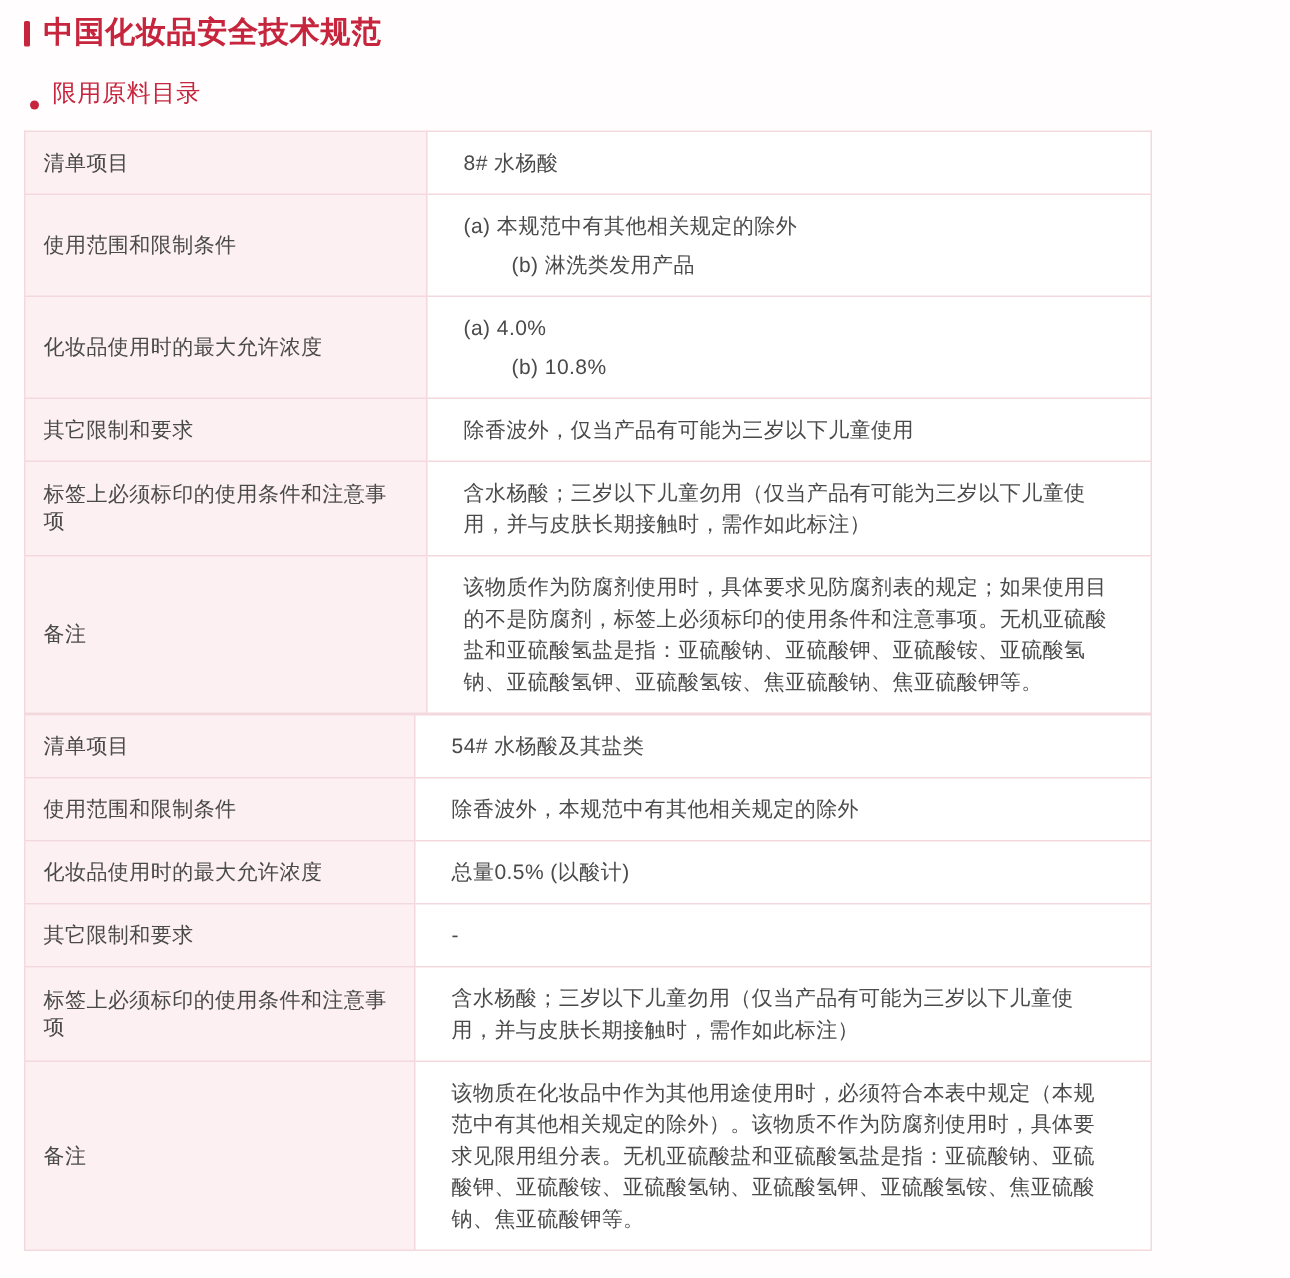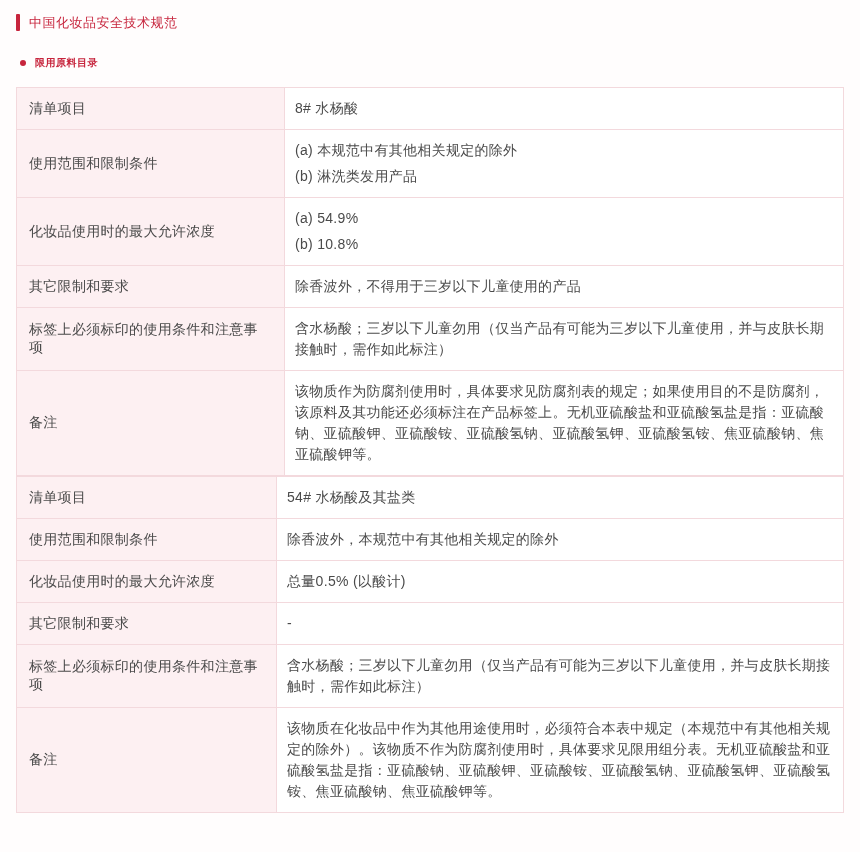--- a/index.html
+++ b/index.html
@@ -21,7 +21,7 @@
   .title-row{display:flex;align-items:center;gap:9px;height:21px;}
   .bar{width:4px;height:17px;background:var(--accent);border-radius:1px;flex:0 0 auto;}
   h1.page-title{
-    margin:0;font-size:13px;line-height:21px;font-weight:400;
+    margin:0;font-size:20px;line-height:21px;font-weight:700;
     color:var(--accent);letter-spacing:0.5px;
   }
   .section-head{

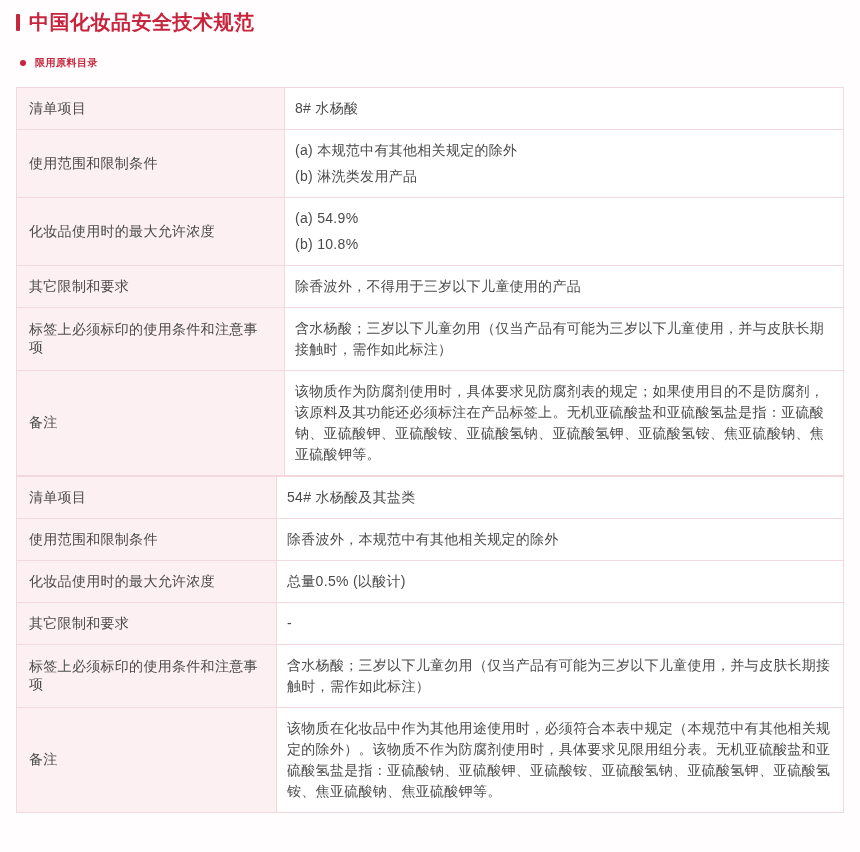--- a/index.html
+++ b/index.html
@@ -25,9 +25,9 @@
     color:var(--accent);letter-spacing:0.5px;
   }
   .section-head{
-    display:flex;align-items:center;gap:9px;
+    display:flex;align-items:flex-end;gap:9px;
     margin:20px 0 14px 4px;height:20px;
-    color:var(--accent);font-size:10px;line-height:20px;letter-spacing:0.5px;font-weight:bold;
+    color:var(--accent);font-size:16px;line-height:20px;letter-spacing:0.5px;
   }
   .dot{width:6px;height:6px;border-radius:50%;background:var(--accent);flex:0 0 auto;}
   table.spec{

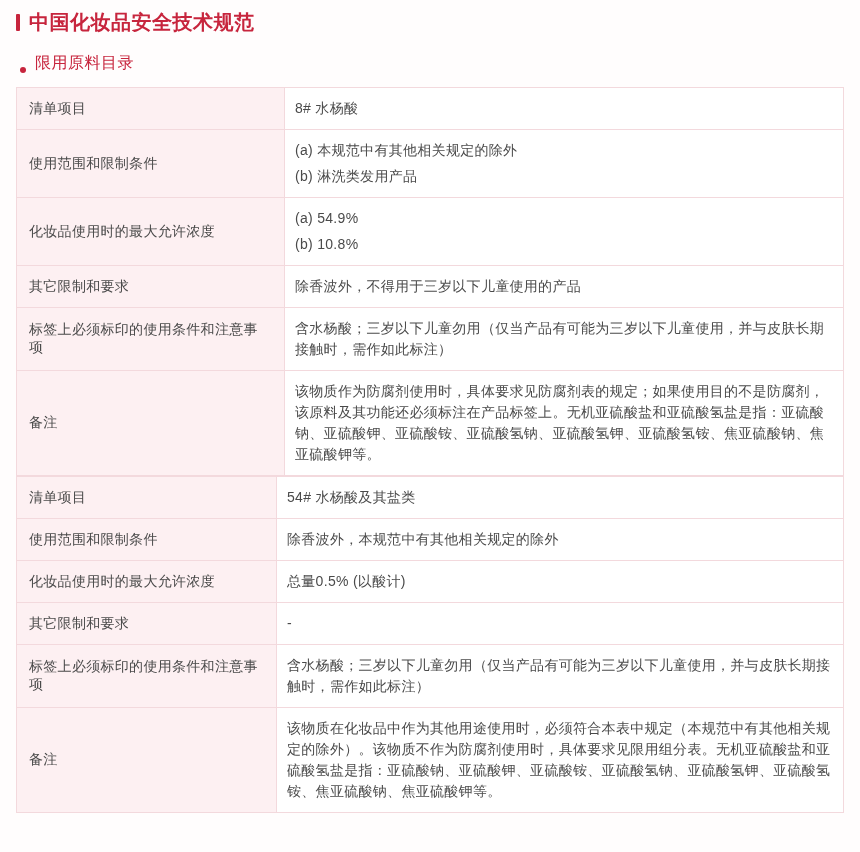--- a/index.html
+++ b/index.html
@@ -31,7 +31,7 @@
   }
   .dot{width:6px;height:6px;border-radius:50%;background:var(--accent);flex:0 0 auto;}
   table.spec{
-    border-collapse:collapse;width:828px;table-layout:fixed;
+    border-collapse:collapse;width:752px;table-layout:fixed;
     background:#ffffff;
   }
   table.spec th,table.spec td{

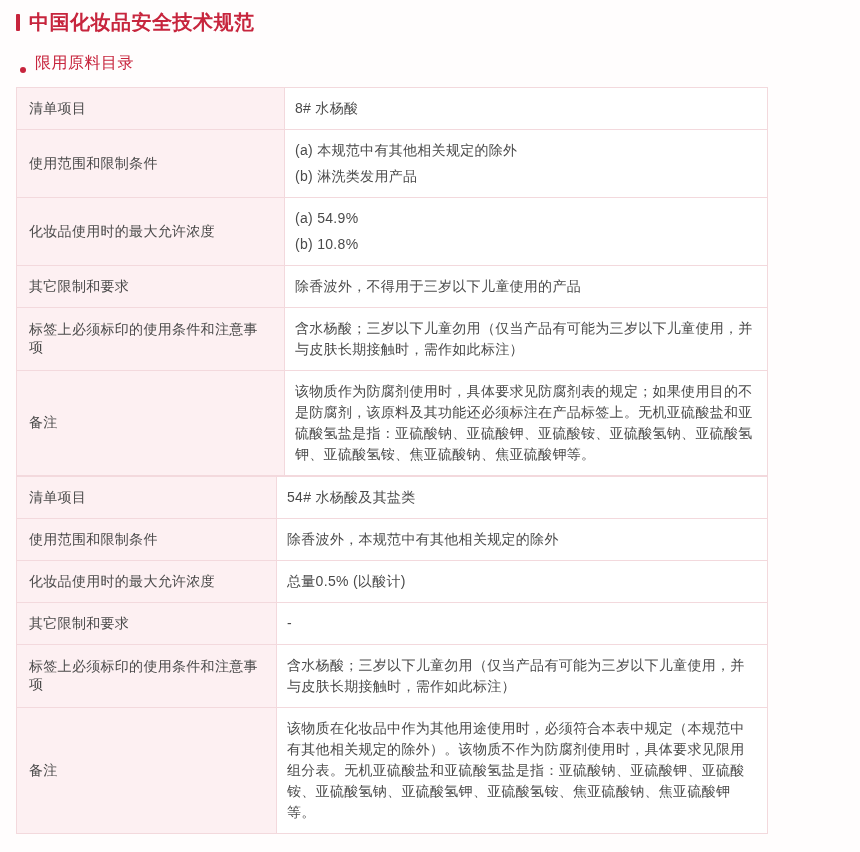--- a/index.html
+++ b/index.html
@@ -44,7 +44,7 @@
     width:268px;padding:10px 12px;
   }
   table.spec.t2 th{width:260px;}
-  table.spec td{padding:10px 10px;background:#ffffff;}
+  table.spec td{padding:10px 24px;background:#ffffff;}
   .line{line-height:21px;}
   .line + .line{margin-top:5px;}
 </style>

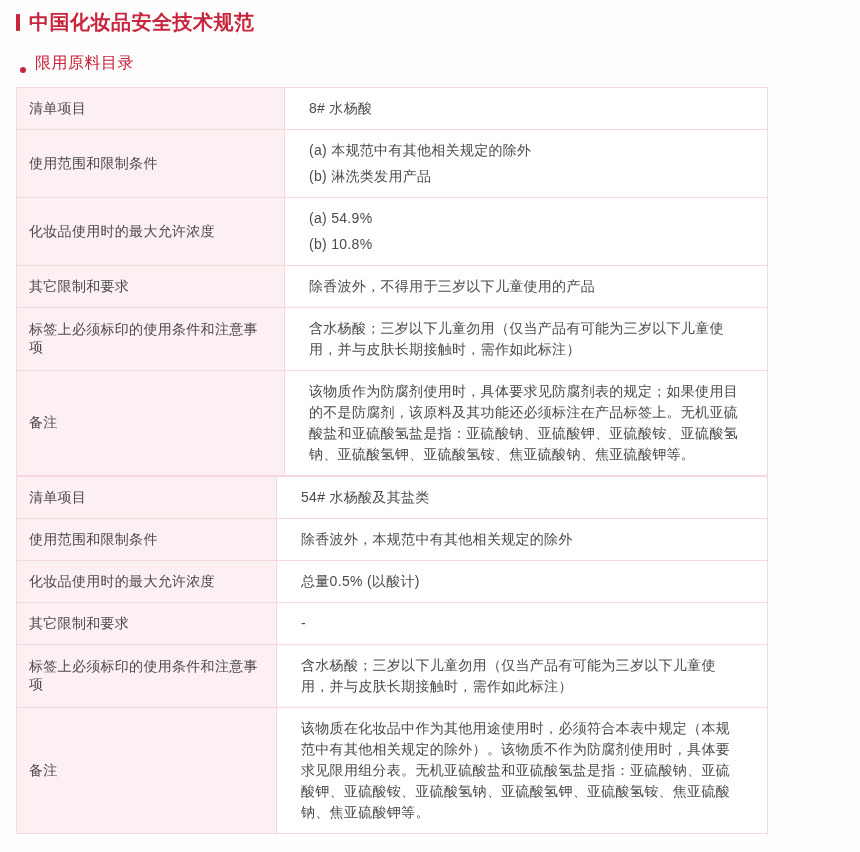--- a/index.html
+++ b/index.html
@@ -46,7 +46,7 @@
   table.spec.t2 th{width:260px;}
   table.spec td{padding:10px 24px;background:#ffffff;}
   .line{line-height:21px;}
-  .line + .line{margin-top:5px;}
+  .line + .line{margin-top:5px;margin-left:32px;}
 </style>
 </head>
 <body>

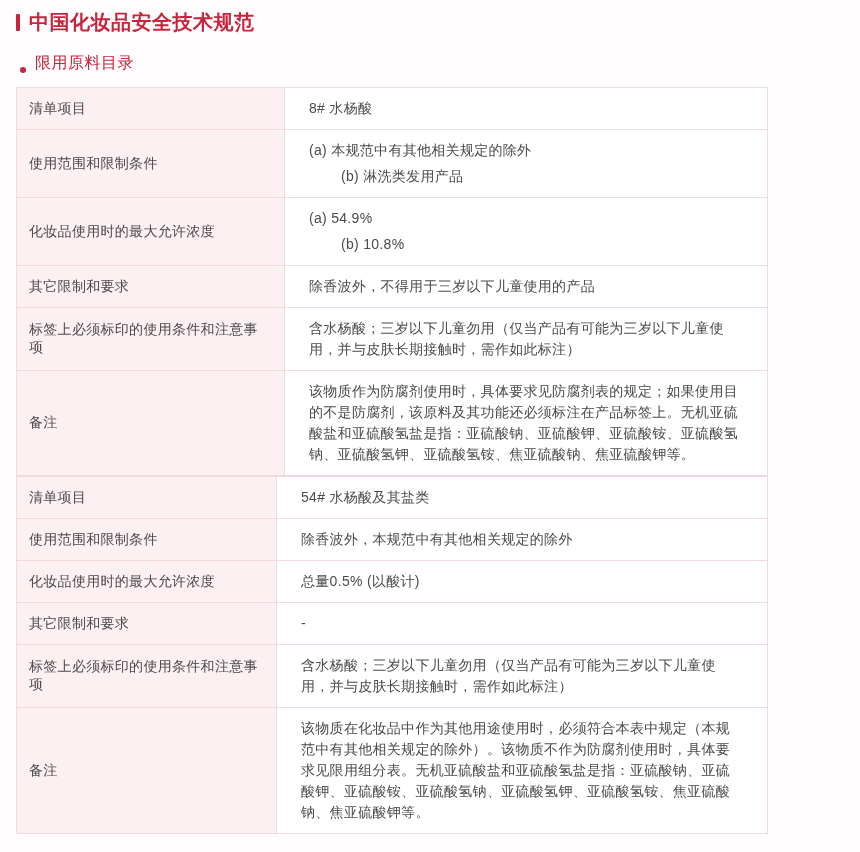--- a/index.html
+++ b/index.html
@@ -79,7 +79,7 @@
           <tr>
             <th>化妆品使用时的最大允许浓度</th>
             <td>
-              <div class="line">(a) 54.9%</div>
+              <div class="line">(a) 4.0%</div>
               <div class="line">(b) 10.8%</div>
             </td>
           </tr>

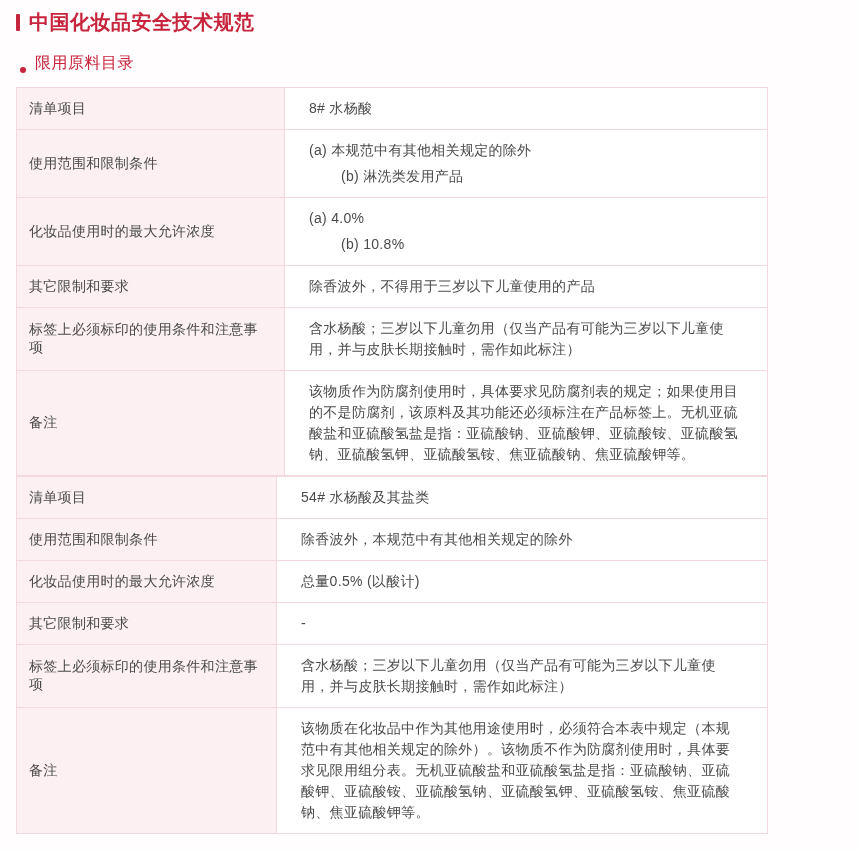--- a/index.html
+++ b/index.html
@@ -86,7 +86,7 @@
           <tr>
             <th>其它限制和要求</th>
             <td>
-              <div class="line">除香波外，不得用于三岁以下儿童使用的产品</div>
+              <div class="line">除香波外，仅当产品有可能为三岁以下儿童使用</div>
             </td>
           </tr>
           <tr>

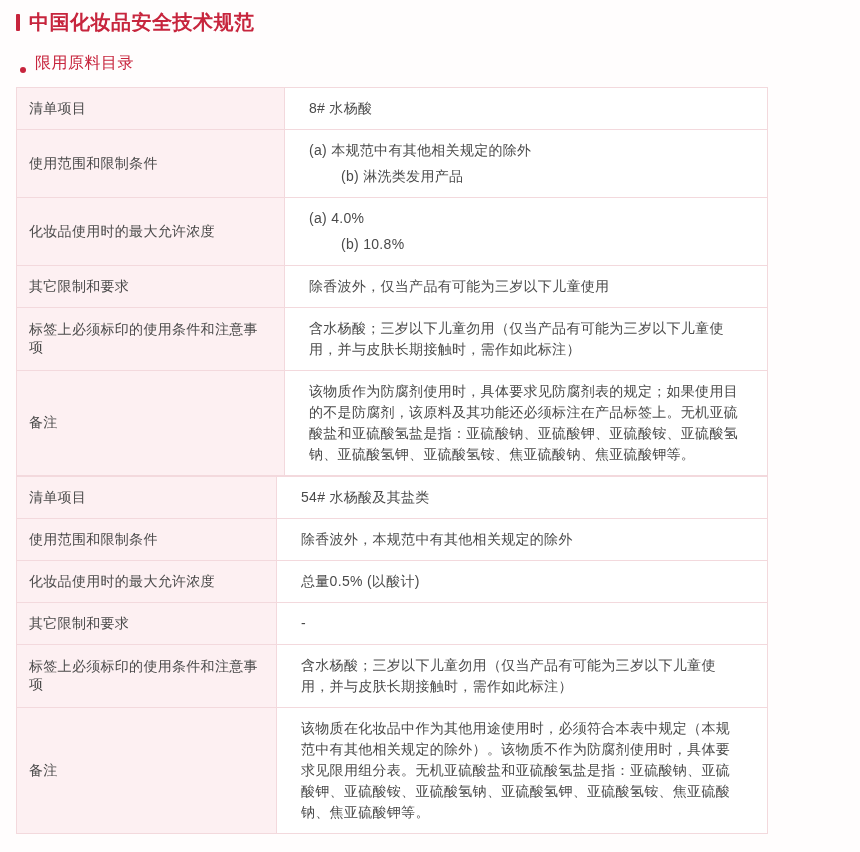--- a/index.html
+++ b/index.html
@@ -98,7 +98,7 @@
           <tr>
             <th>备注</th>
             <td>
-              <div class="line">该物质作为防腐剂使用时，具体要求见防腐剂表的规定；如果使用目的不是防腐剂，该原料及其功能还必须标注在产品标签上。无机亚硫酸盐和亚硫酸氢盐是指：亚硫酸钠、亚硫酸钾、亚硫酸铵、亚硫酸氢钠、亚硫酸氢钾、亚硫酸氢铵、焦亚硫酸钠、焦亚硫酸钾等。</div>
+              <div class="line">该物质作为防腐剂使用时，具体要求见防腐剂表的规定；如果使用目的不是防腐剂，标签上必须标印的使用条件和注意事项。无机亚硫酸盐和亚硫酸氢盐是指：亚硫酸钠、亚硫酸钾、亚硫酸铵、亚硫酸氢钠、亚硫酸氢钾、亚硫酸氢铵、焦亚硫酸钠、焦亚硫酸钾等。</div>
             </td>
           </tr>
         </tbody>

